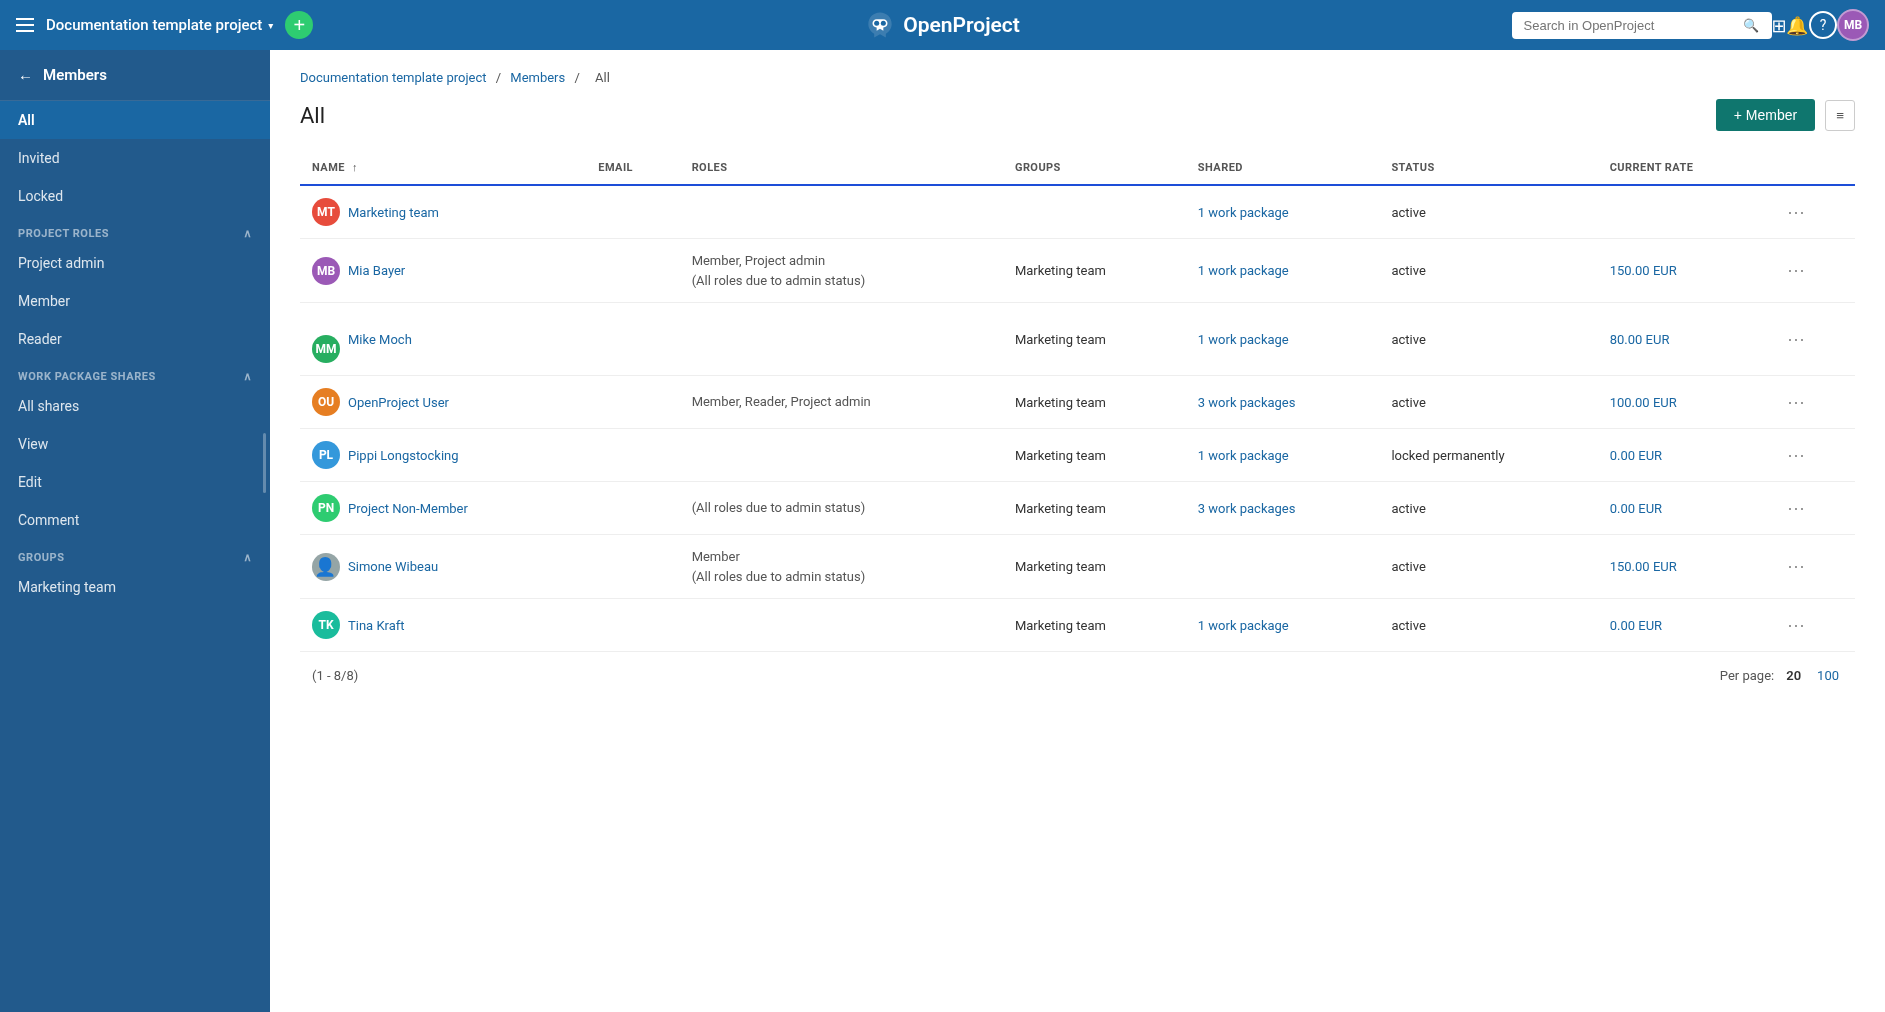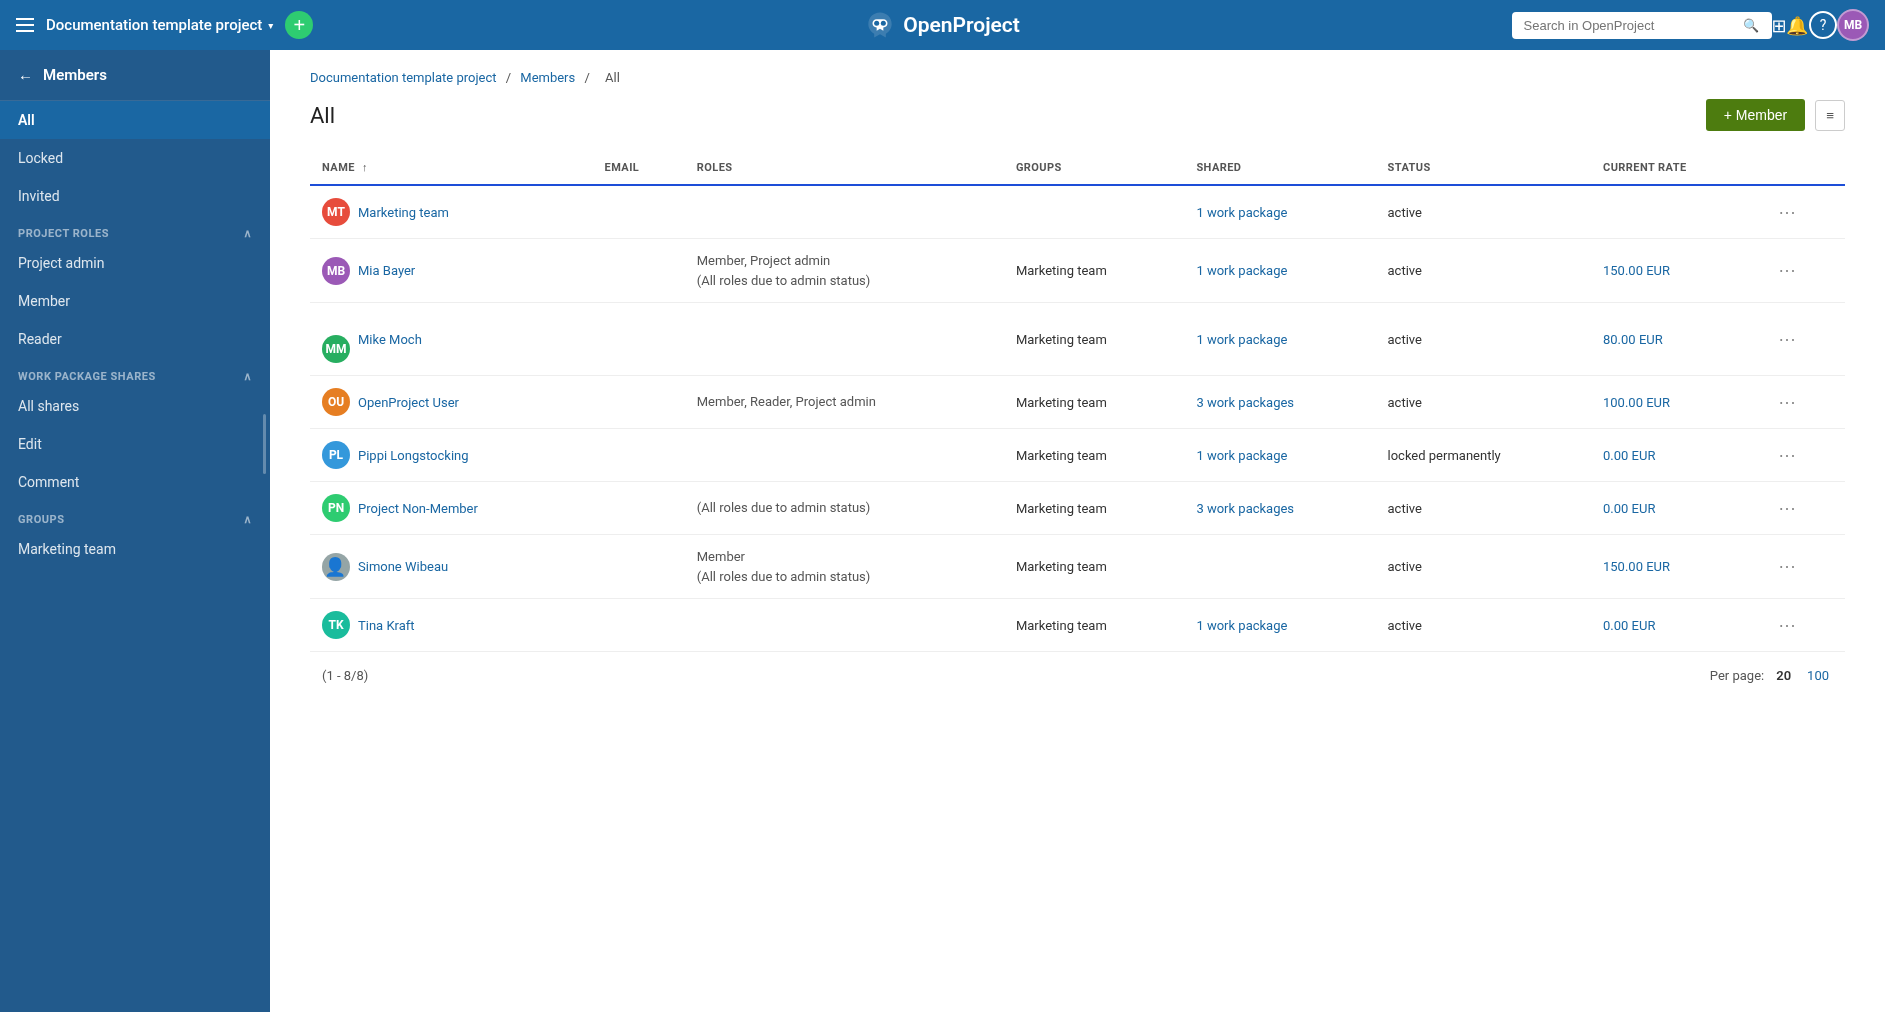--- a/index.html
+++ b/index.html
@@ -70,7 +70,7 @@
       flex: 1;
       background: white;
       overflow-y: auto;
-      padding: 20px 40px;
+      padding: 20px 30px;
     }
     .breadcrumb { font-size: 13px; color: #1a67a3; margin-bottom: 14px; }
     .breadcrumb a { color: #1a67a3; text-decoration: none; cursor: pointer; }

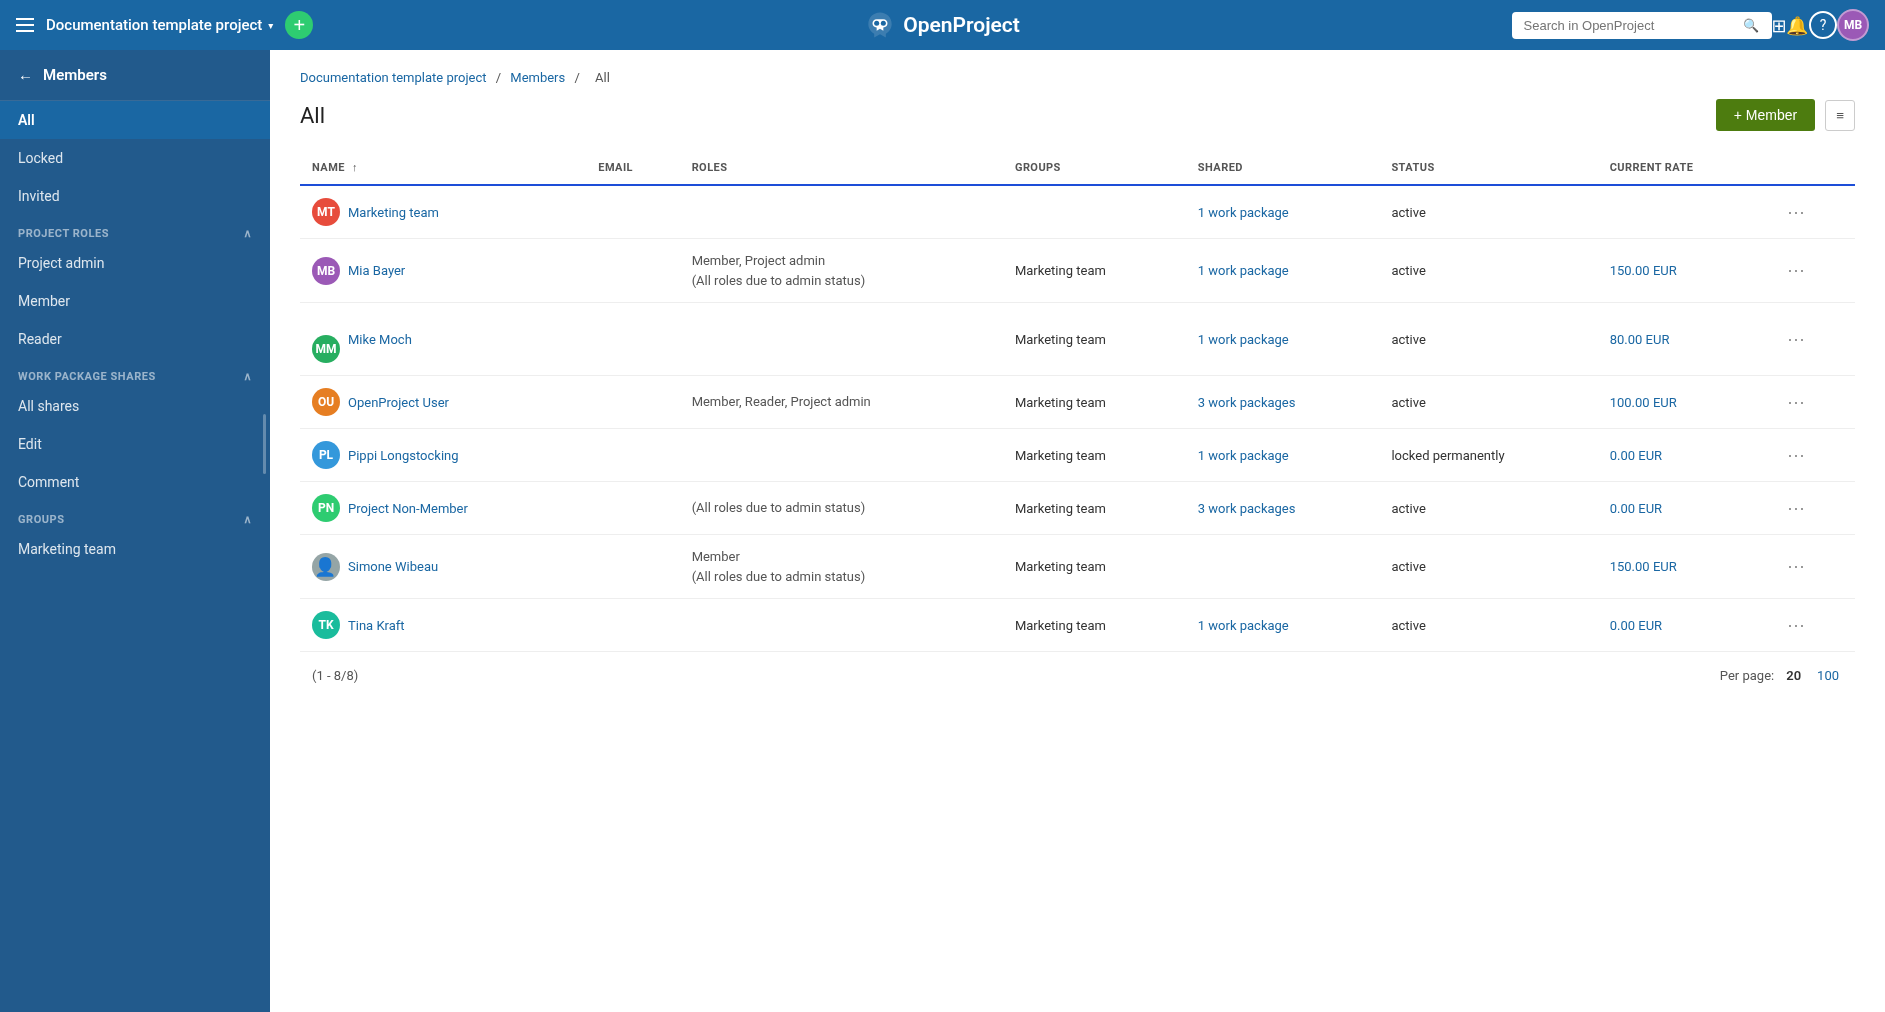--- a/index.html
+++ b/index.html
@@ -79,7 +79,7 @@
     .page-title { font-size: 22px; font-weight: 400; color: #222; }
     .header-actions { display: flex; align-items: center; gap: 10px; }
     .add-member-btn {
-      background: #4d7c0f;
+      background: #0f766e;
       color: white;
       border: none;
       padding: 8px 18px;

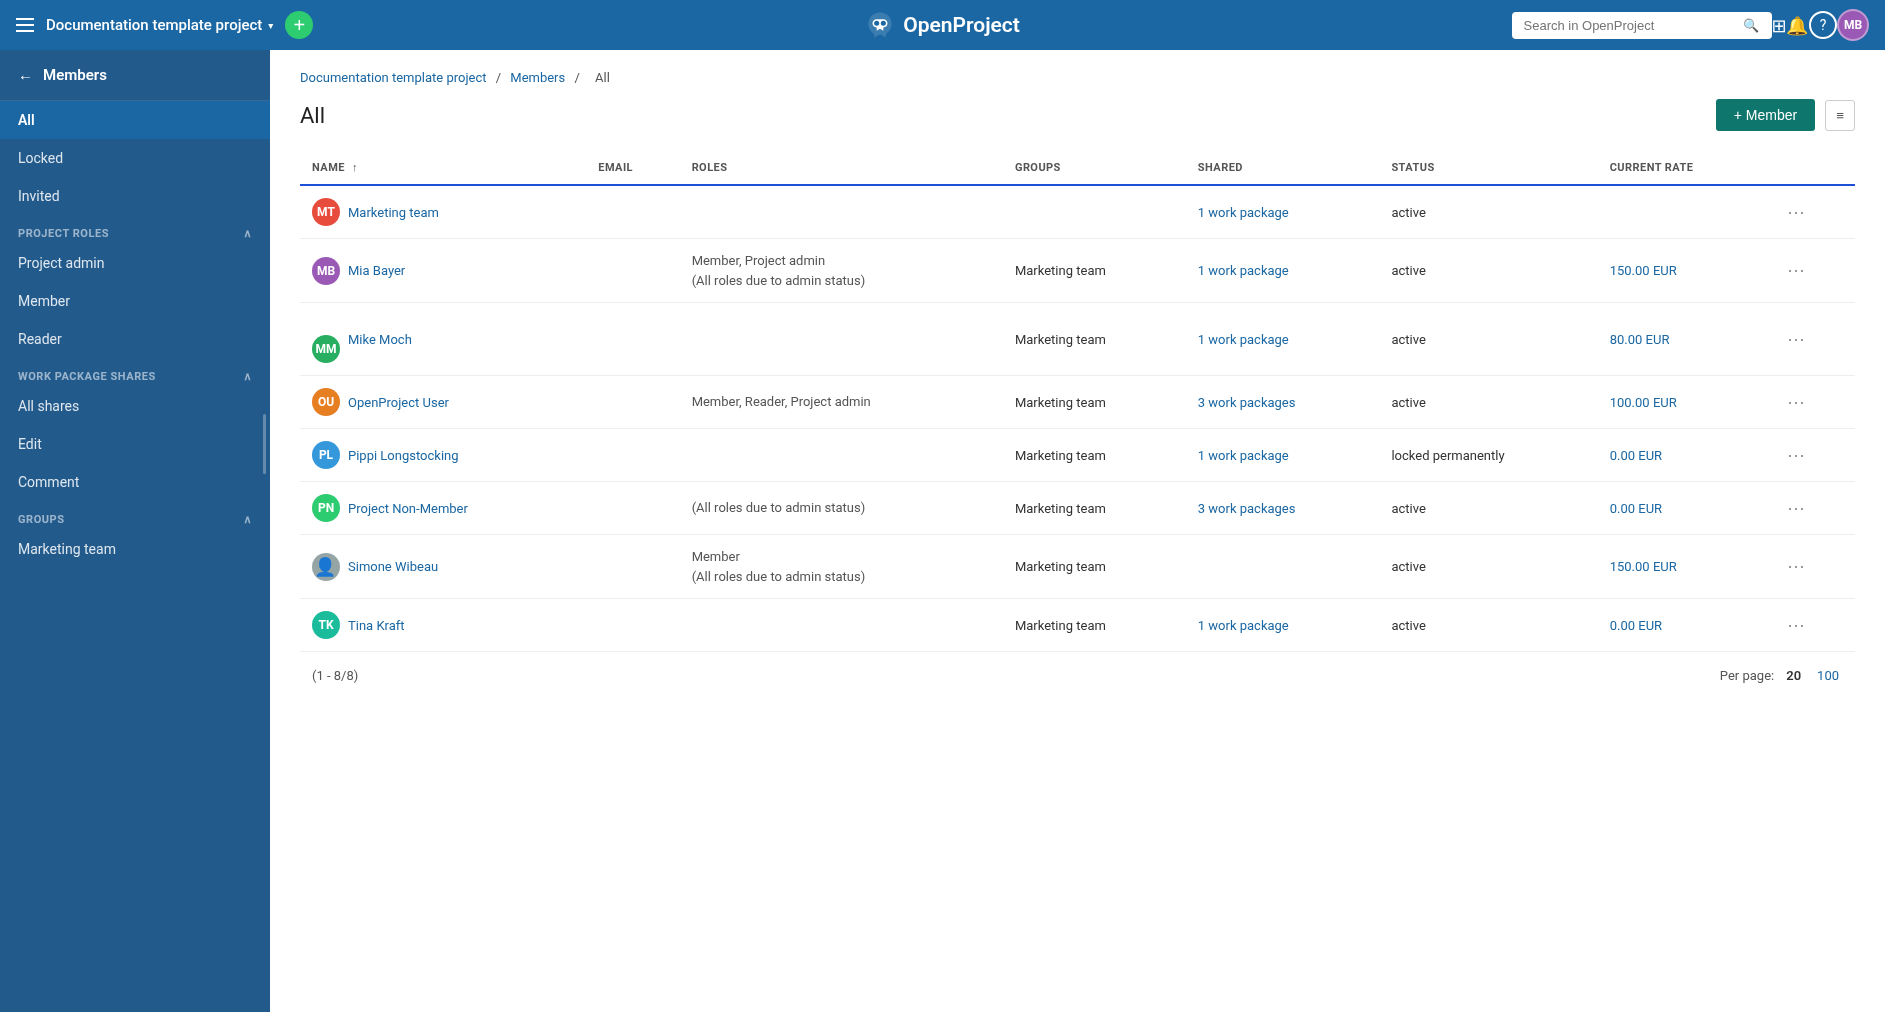--- a/index.html
+++ b/index.html
@@ -206,10 +206,10 @@
       <span>All</span>
     </div>
     <div class="sidebar-item">
+      <span>Invited</span>
+    </div>
+    <div class="sidebar-item">
       <span>Locked</span>
-    </div>
-    <div class="sidebar-item">
-      <span>Invited</span>
     </div>
 
     <div class="sidebar-section">

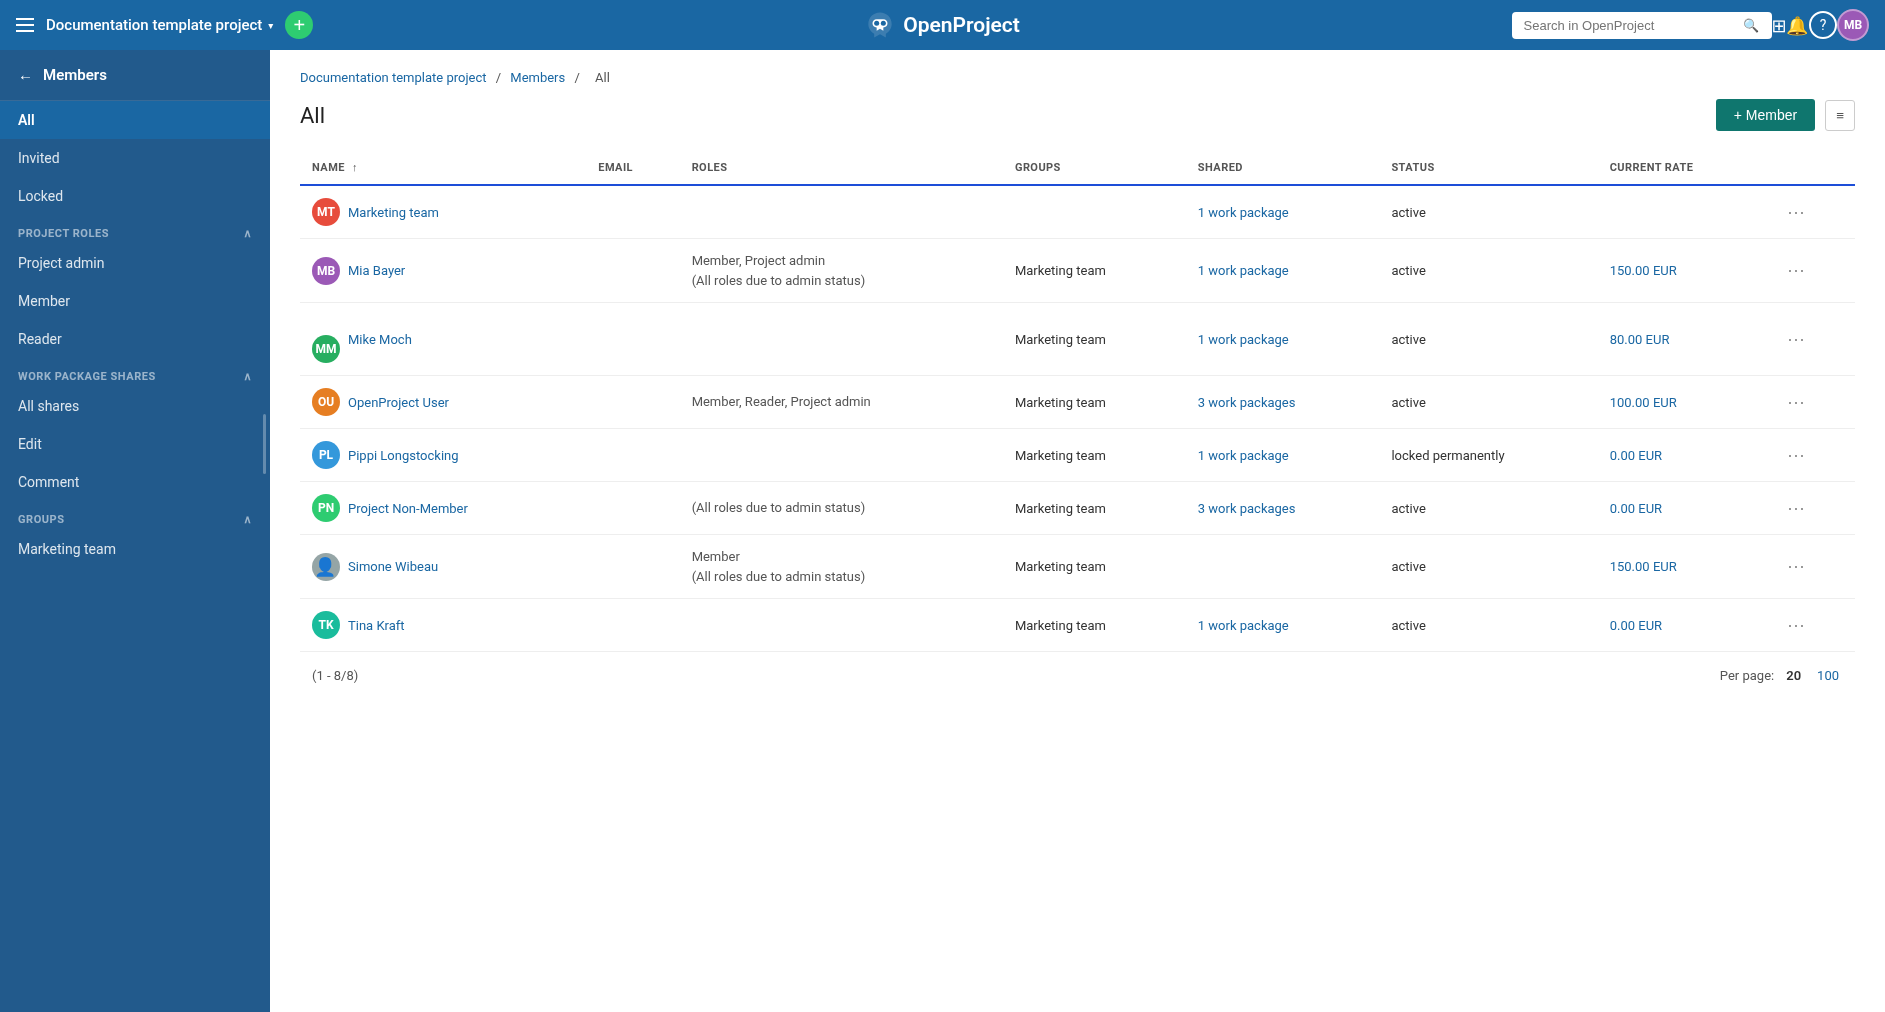--- a/index.html
+++ b/index.html
@@ -235,6 +235,9 @@
         <span>All shares</span>
       </div>
       <div class="sidebar-item">
+        <span>View</span>
+      </div>
+      <div class="sidebar-item">
         <span>Edit</span>
       </div>
       <div class="sidebar-item">

